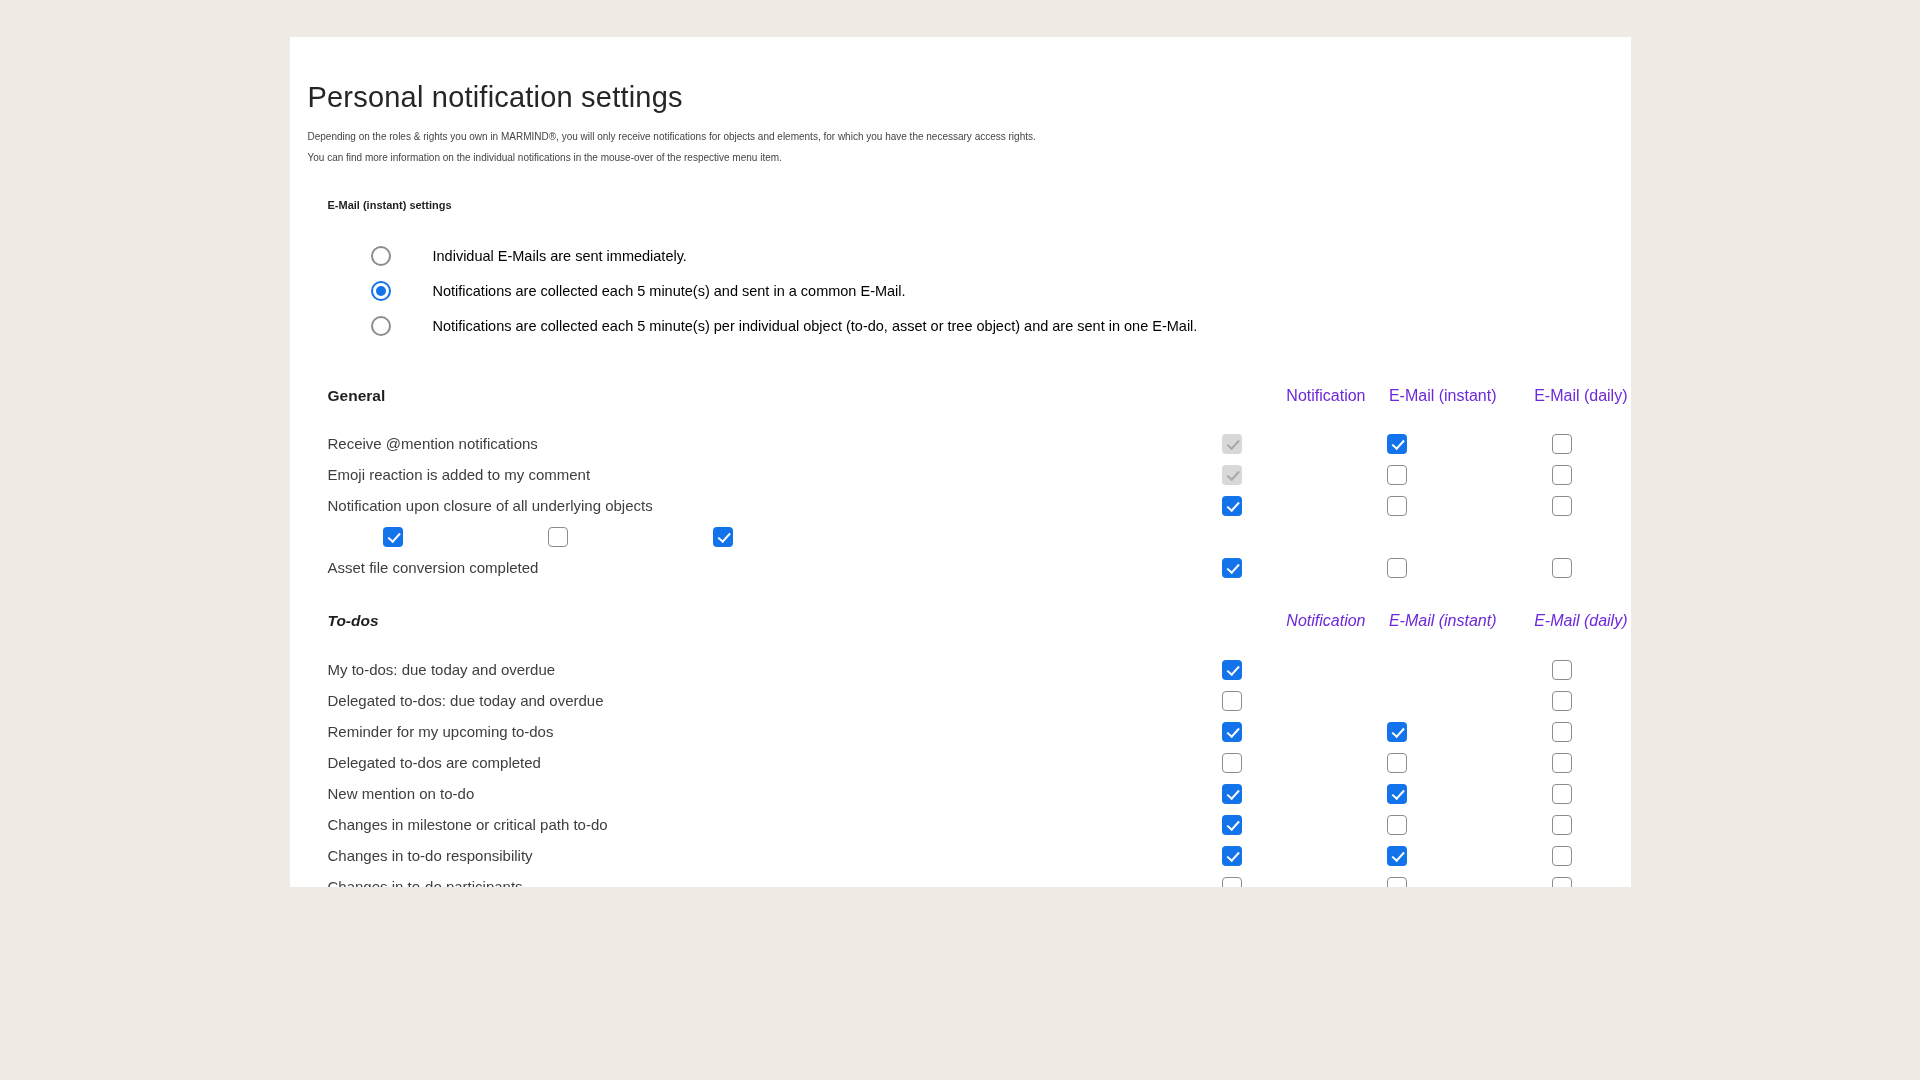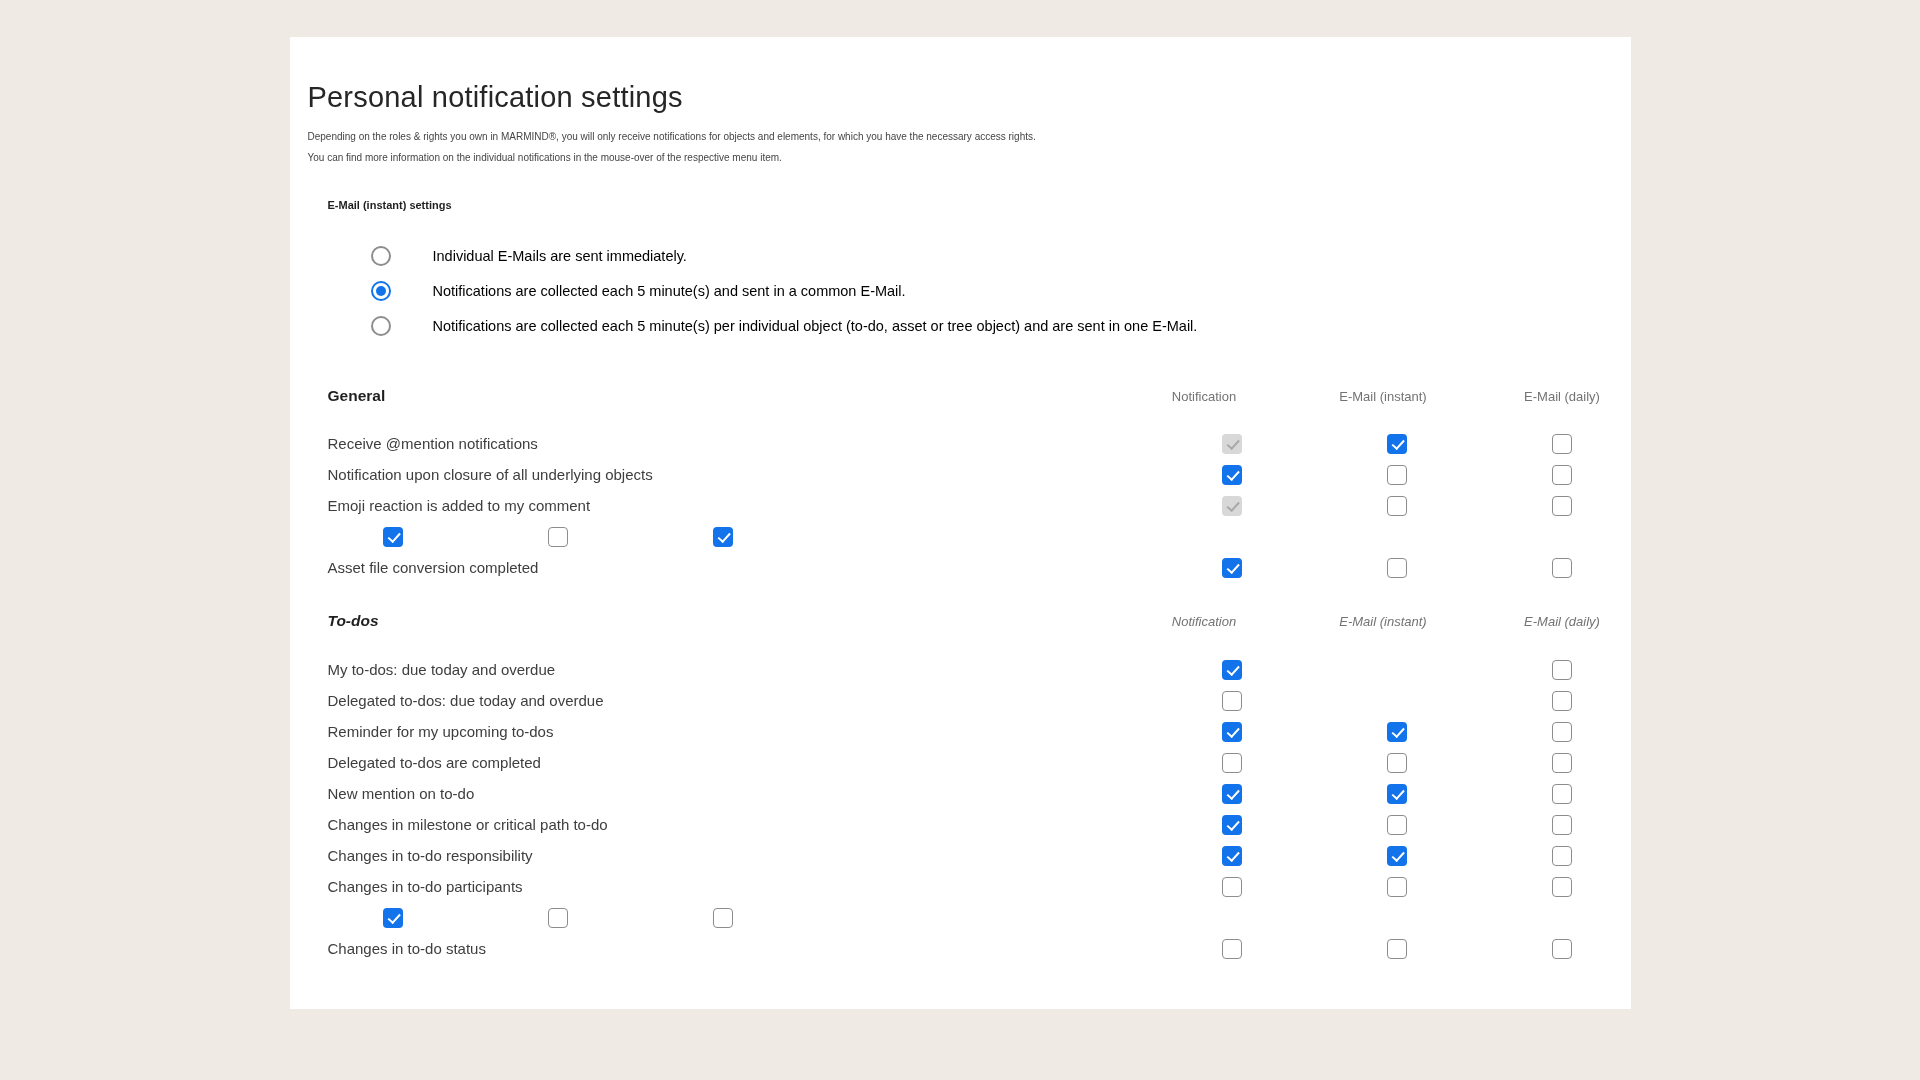--- a/index.html
+++ b/index.html
@@ -11,7 +11,7 @@
     -webkit-font-smoothing:antialiased;
   }
   .card {
-    width:1341px; height:972px;
+    width:1341px; height:850px;
     margin:37px auto 0;
     background:var(--card-bg);
     padding:44px 0 24px;

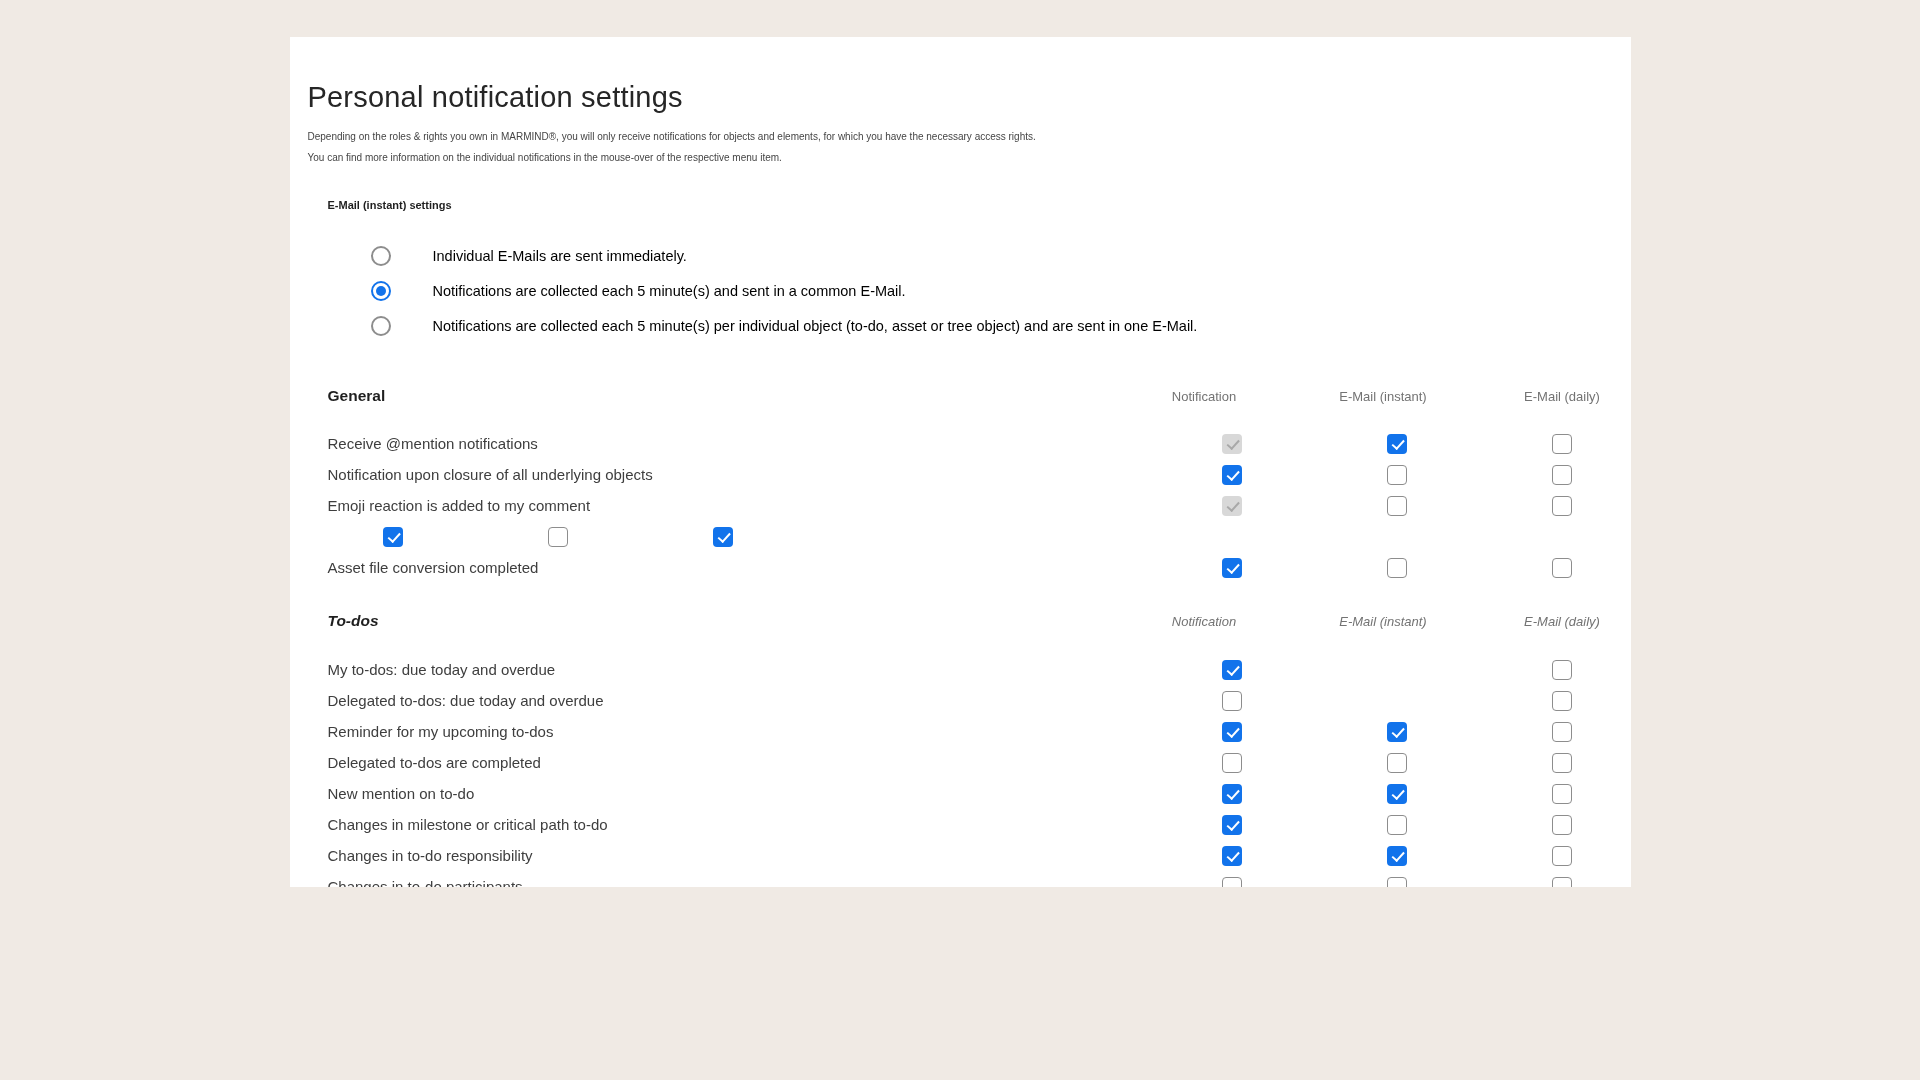--- a/index.html
+++ b/index.html
@@ -49,7 +49,7 @@
   .section { }
   .section-header {
     display:flex; align-items:center;
-    height:20px; padding:0 3px 0 38px;gap:48px;
+    height:20px; padding:0 3px 0 38px;
   }
   .section-title { flex:1; font-size:15.5px; font-weight:bold; color:#1f1f1f; }
   .col-header {

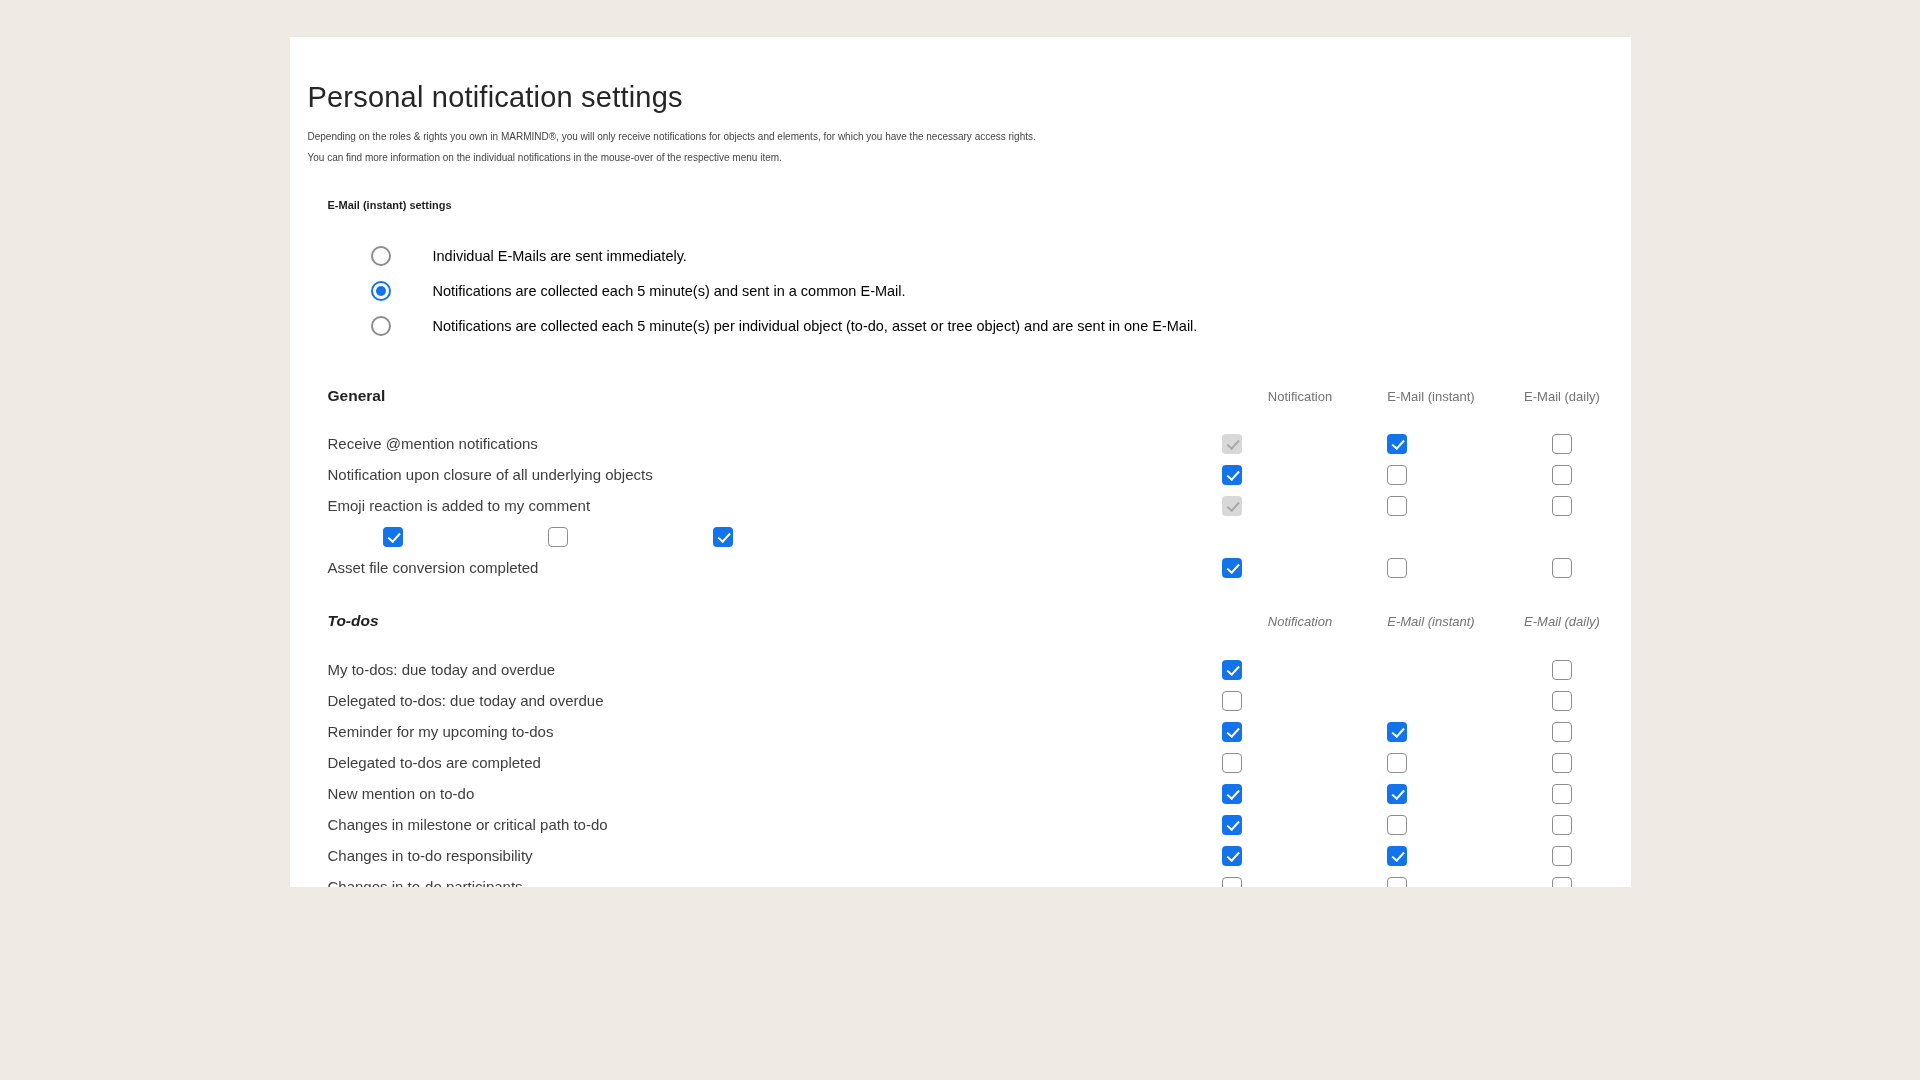--- a/index.html
+++ b/index.html
@@ -53,8 +53,8 @@
   }
   .section-title { flex:1; font-size:15.5px; font-weight:bold; color:#1f1f1f; }
   .col-header {
-    width:131px; text-align:center;
-    font-size:13px; color:#737373;
+    width:131px; text-align:right;
+    font-size:16px; color:#6d28d9;
   }
   .rows { }
   .row { display:flex; align-items:center; height:31px; padding:0 3px 0 38px;gap:34px; }

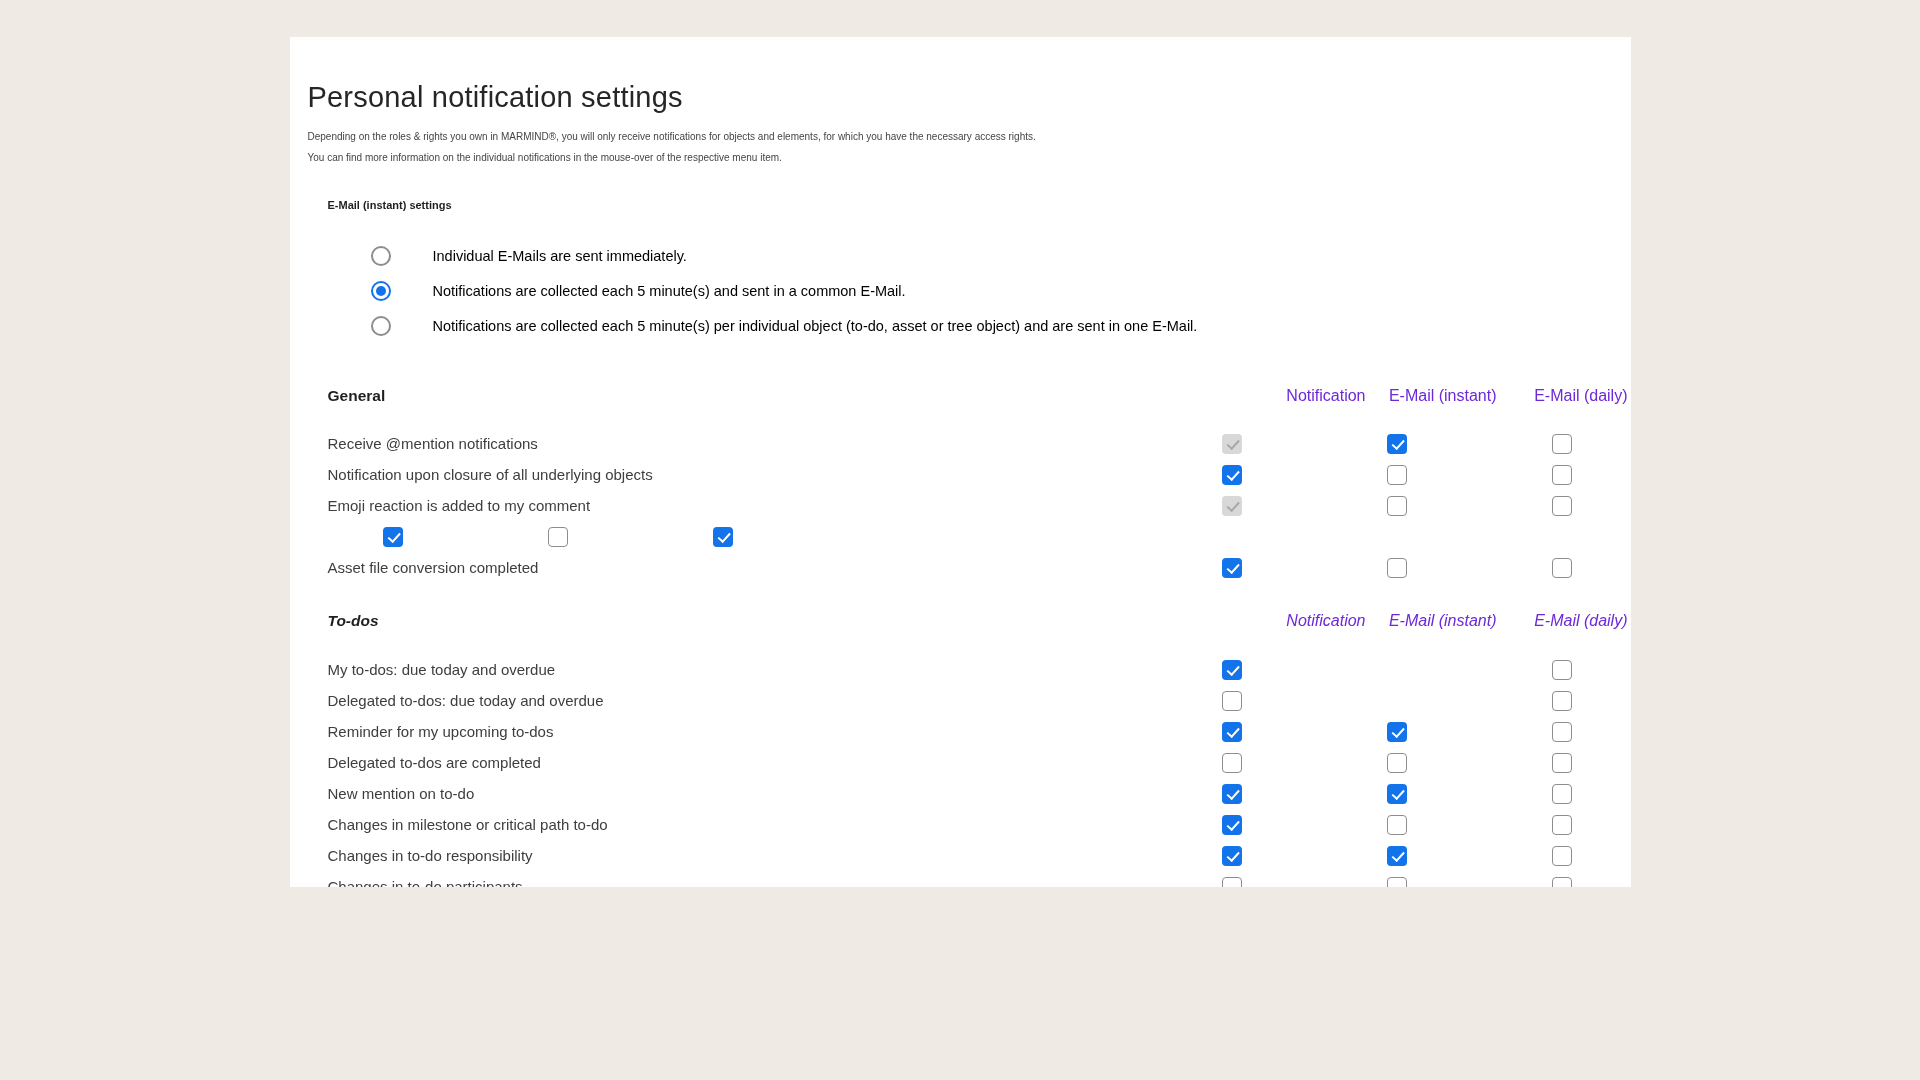--- a/index.html
+++ b/index.html
@@ -141,24 +141,24 @@
           </div>
           <div class="row">
             <div class="row-label">
+              <span>Emoji reaction is added to my comment</span>
+            </div>
+            <div class="cell">
+              <span class="checkbox disabled"></span>
+            </div>
+            <div class="cell">
+              <span class="checkbox"></span>
+            </div>
+            <div class="cell">
+              <span class="checkbox"></span>
+            </div>
+          </div>
+          <div class="row">
+            <div class="row-label">
               <span>Notification upon closure of all underlying objects</span>
             </div>
             <div class="cell">
               <span class="checkbox checked"></span>
-            </div>
-            <div class="cell">
-              <span class="checkbox"></span>
-            </div>
-            <div class="cell">
-              <span class="checkbox"></span>
-            </div>
-          </div>
-          <div class="row">
-            <div class="row-label">
-              <span>Emoji reaction is added to my comment</span>
-            </div>
-            <div class="cell">
-              <span class="checkbox disabled"></span>
             </div>
             <div class="cell">
               <span class="checkbox"></span>

